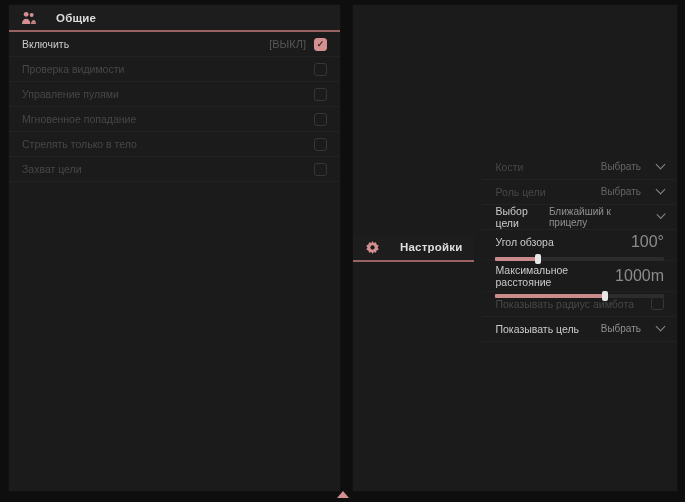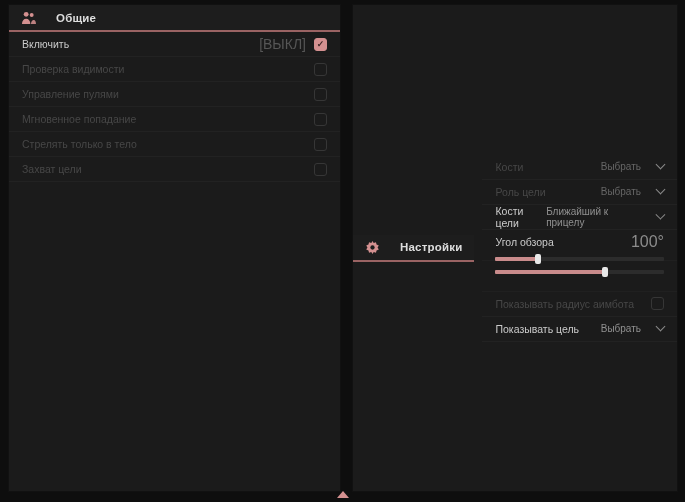--- a/index.html
+++ b/index.html
@@ -34,7 +34,7 @@
   .lbl.bright { color:#cbcbcb; }
   .right { display:flex; align-items:center; gap:8px; }
   .val { font-size:16px; color:#8c8c8c; }
-  .val.dim2 { color:#565656; font-size:14px; }
+  .val.dim2 { color:#565656; font-size:11px; }
   .cb {
     width:13px; height:13px; border-radius:3px;
     border:1px solid #363636; background:transparent;

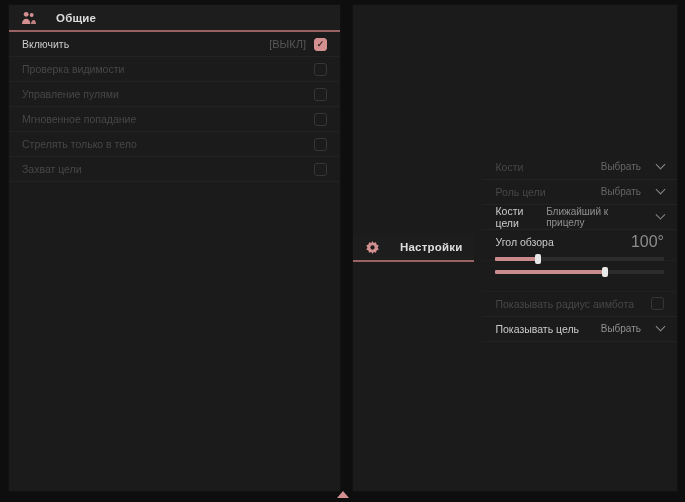--- a/index.html
+++ b/index.html
@@ -156,7 +156,7 @@
           </div>
         </div>
         <div class="row">
-          <span class="lbl bright">Кости цели</span>
+          <span class="lbl bright">Выбор цели</span>
           <div class="right">
             <span class="dd">
               <span class="ddval">Ближайший к прицелу</span>

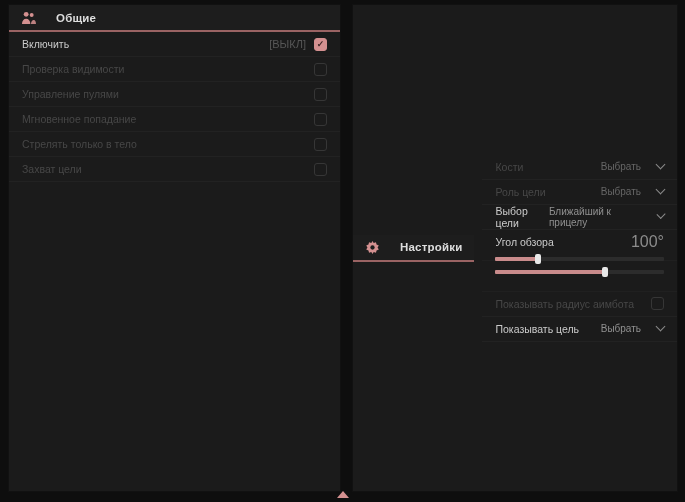--- a/index.html
+++ b/index.html
@@ -175,6 +175,10 @@
           </div>
         </div>
         <div class="row slider">
+          <div class="srow-top">
+            <span class="lbl bright">Максимальное расстояние</span>
+            <span class="val">1000m</span>
+          </div>
           <div class="track">
             <div class="fill" style="width: 65%;"></div>
             <div class="handle" style="left: calc(65% - 3px);"></div>

